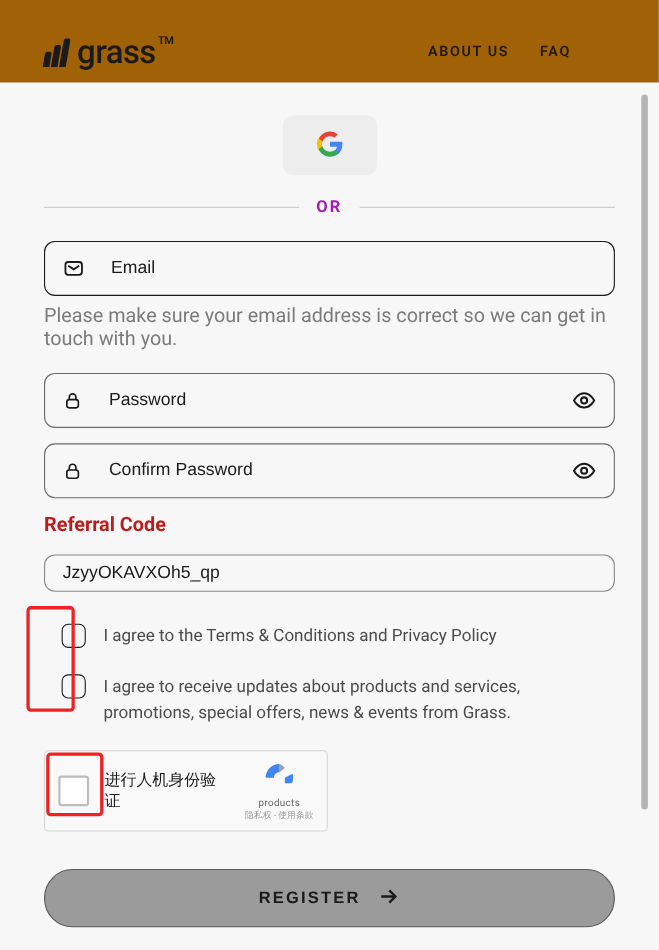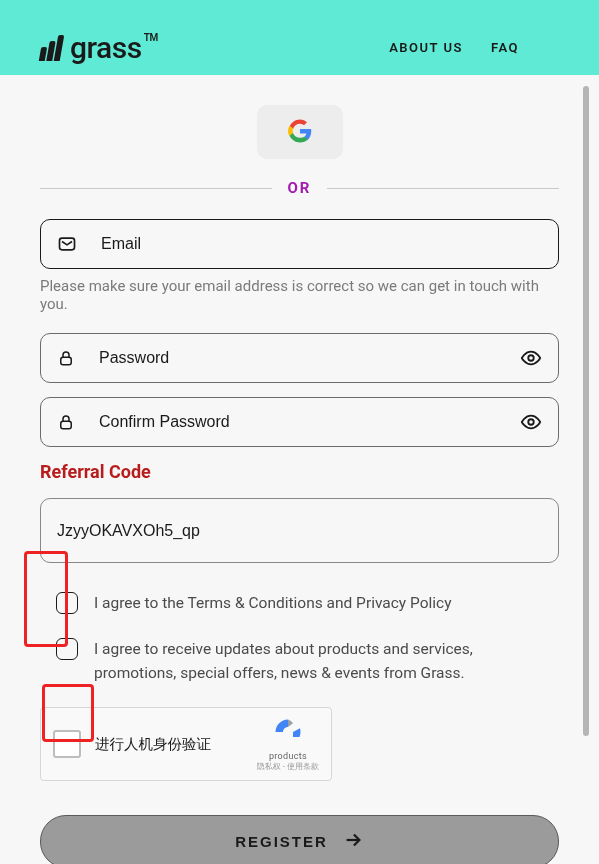--- a/index.html
+++ b/index.html
@@ -16,7 +16,7 @@
     align-items: center;
     padding: 30px 40px 10px 40px;
     gap: 60px;
-    background: #5eead4;
+    background: #a16207;
   }
   .logo {
     display: flex;

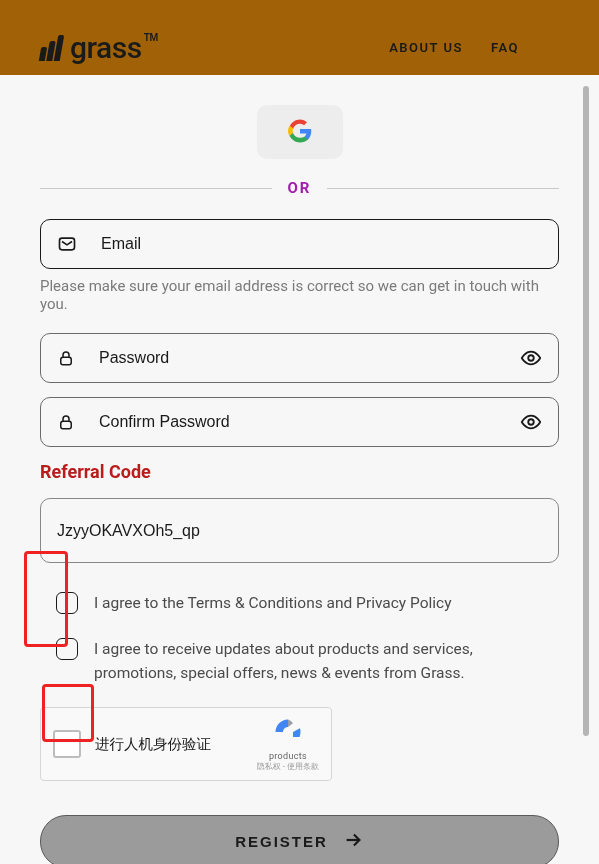--- a/index.html
+++ b/index.html
@@ -126,7 +126,7 @@
   }
   .field input::placeholder { color: #1a1a1a; }
   .helper {
-    font-size: 15px;
+    font-size: 18px;
     color: #7b7b7b;
     margin-top: -6px;
     margin-bottom: 20px;

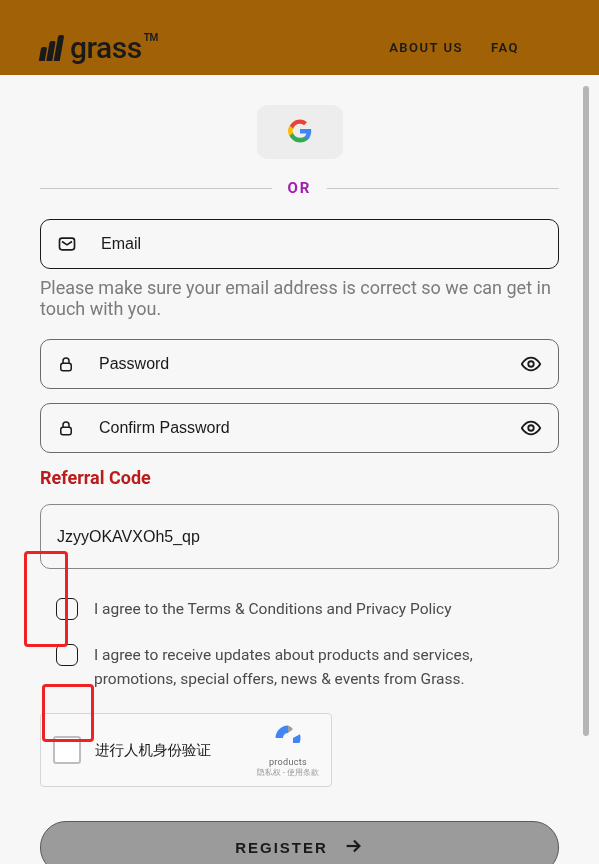--- a/index.html
+++ b/index.html
@@ -142,7 +142,7 @@
     align-items: center;
     border: 1px solid #888;
     border-radius: 10px;
-    height: 65px;
+    height: 34px;
     padding: 0 16px;
     background: #f7f7f7;
     margin-bottom: 28px;

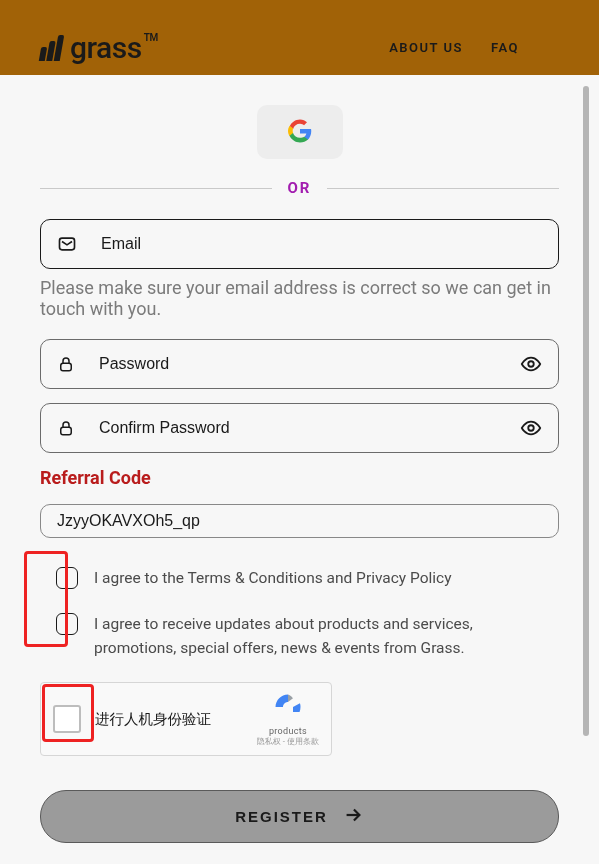--- a/index.html
+++ b/index.html
@@ -177,7 +177,7 @@
     line-height: 1.55;
   }
   .recaptcha {
-    width: 292px;
+    width: 258px;
     height: 74px;
     border: 1px solid #d6d6d6;
     border-radius: 4px;

